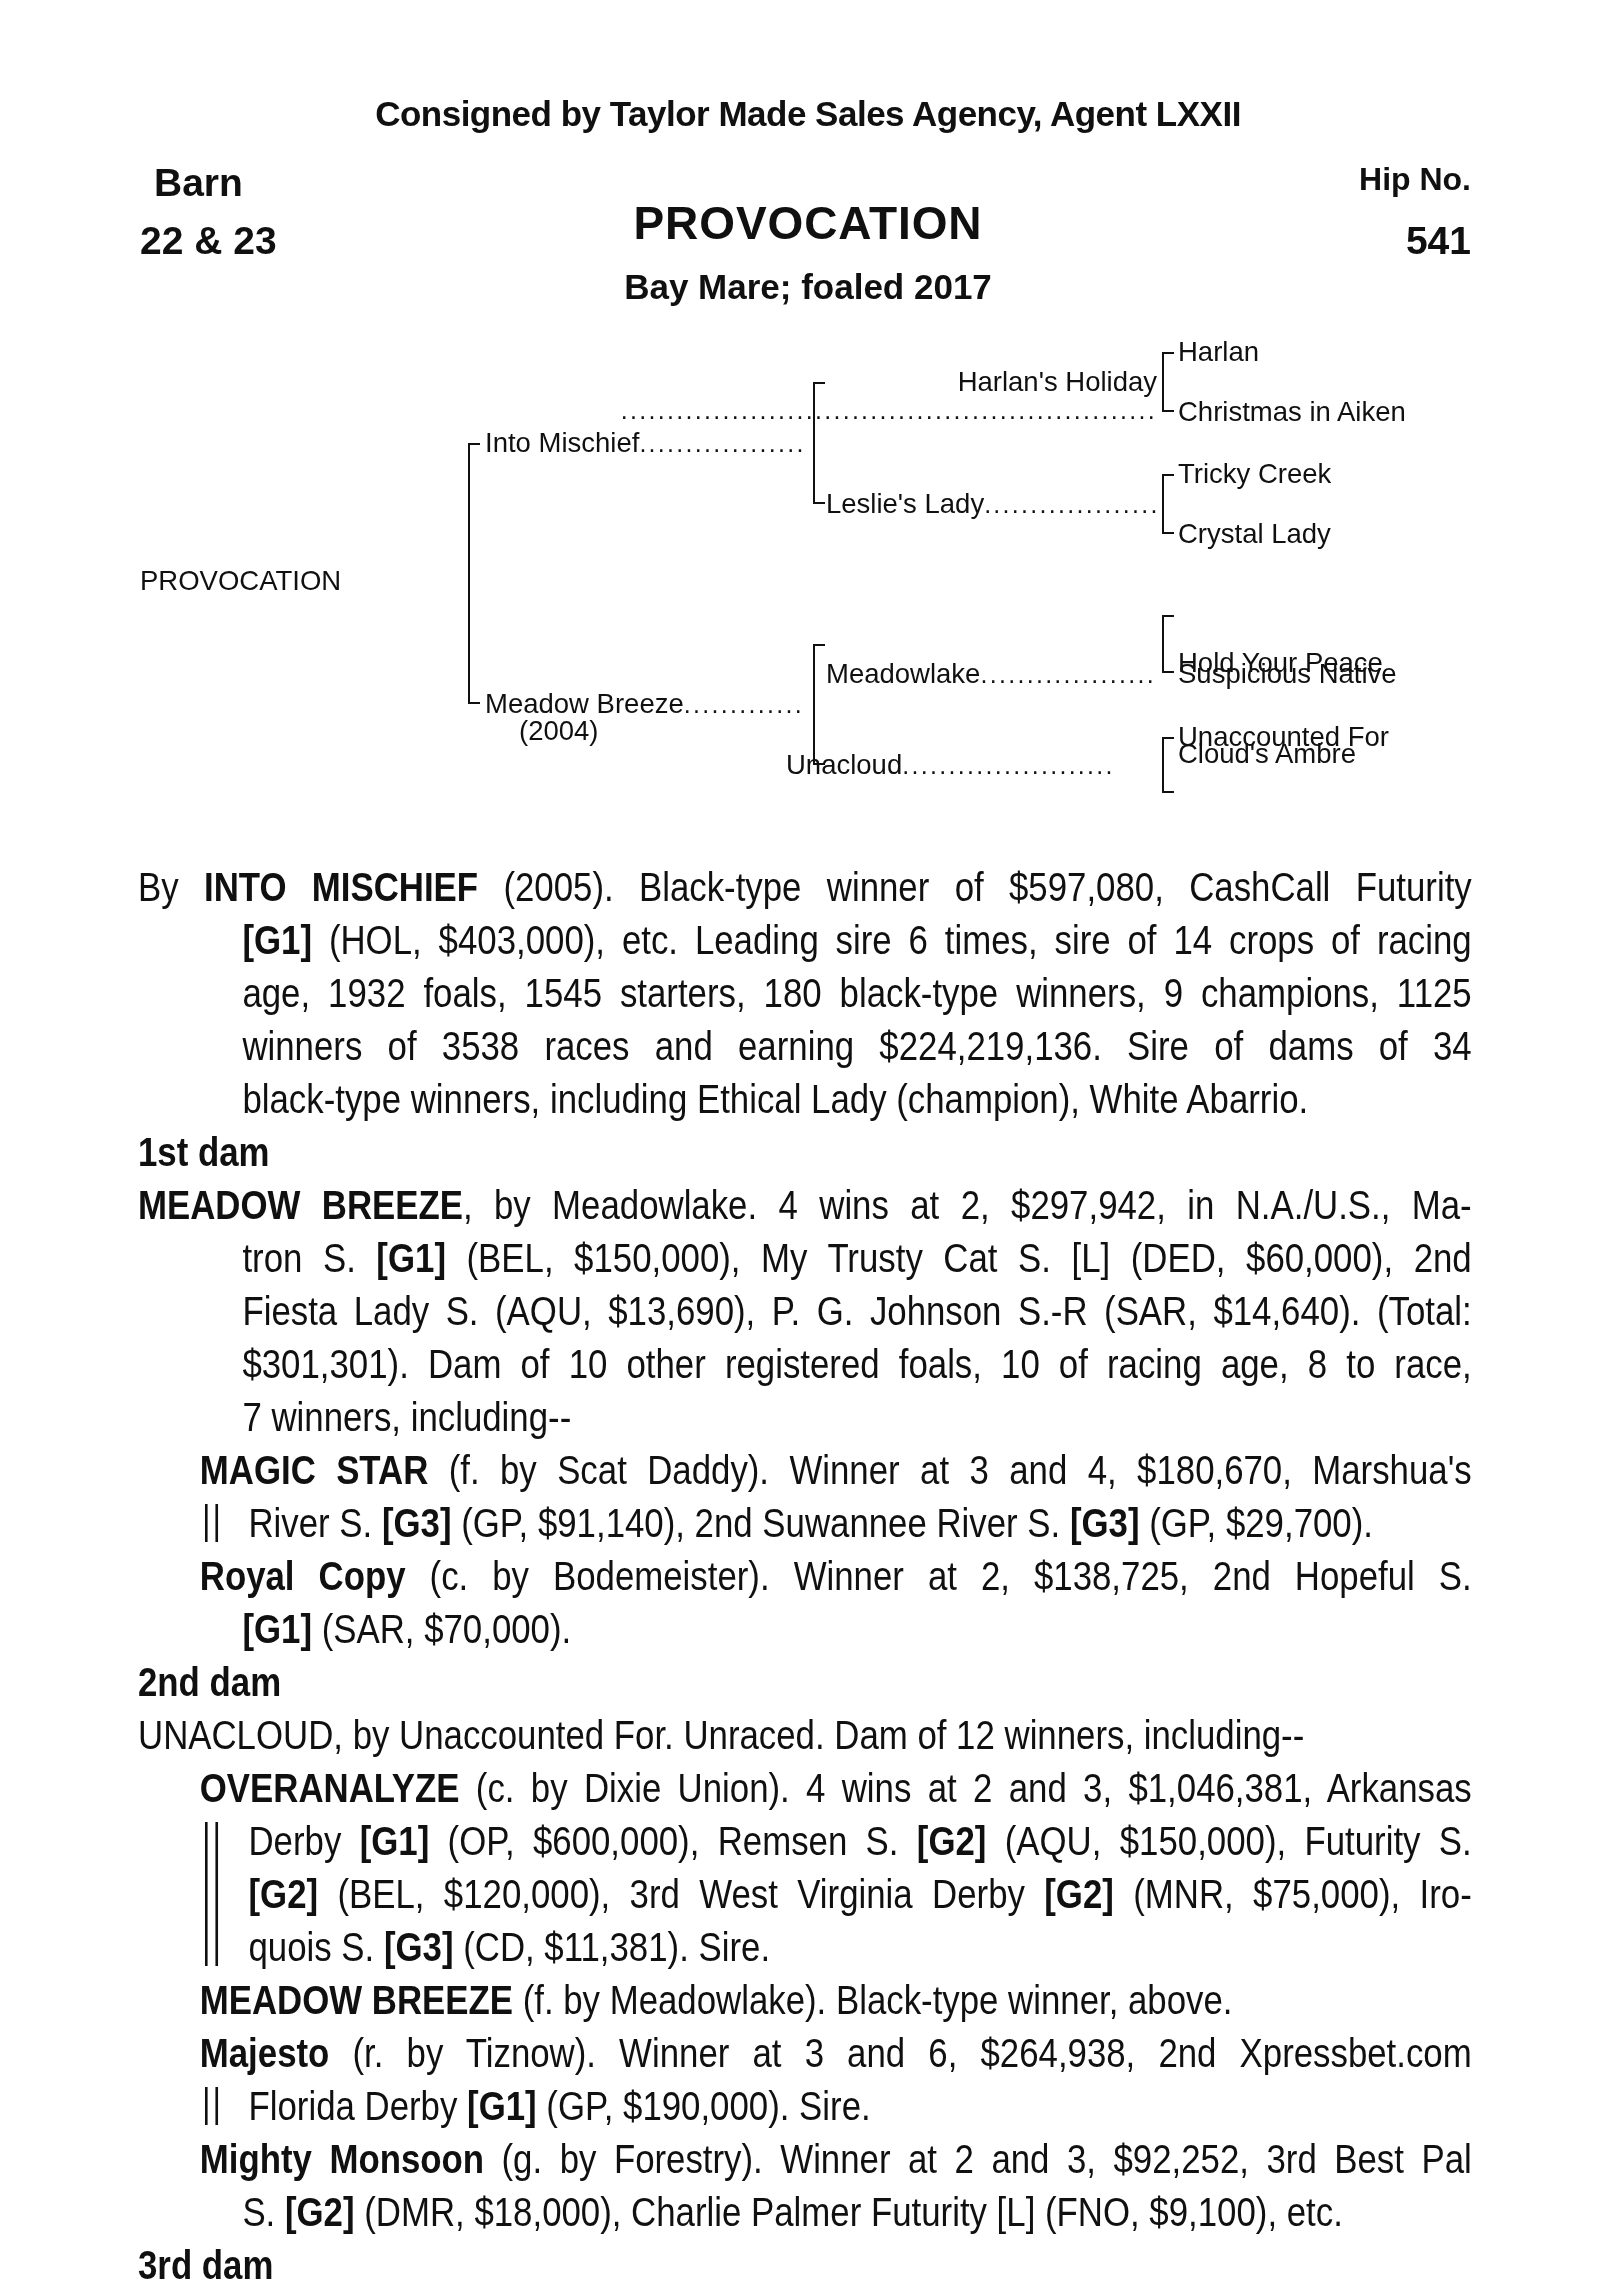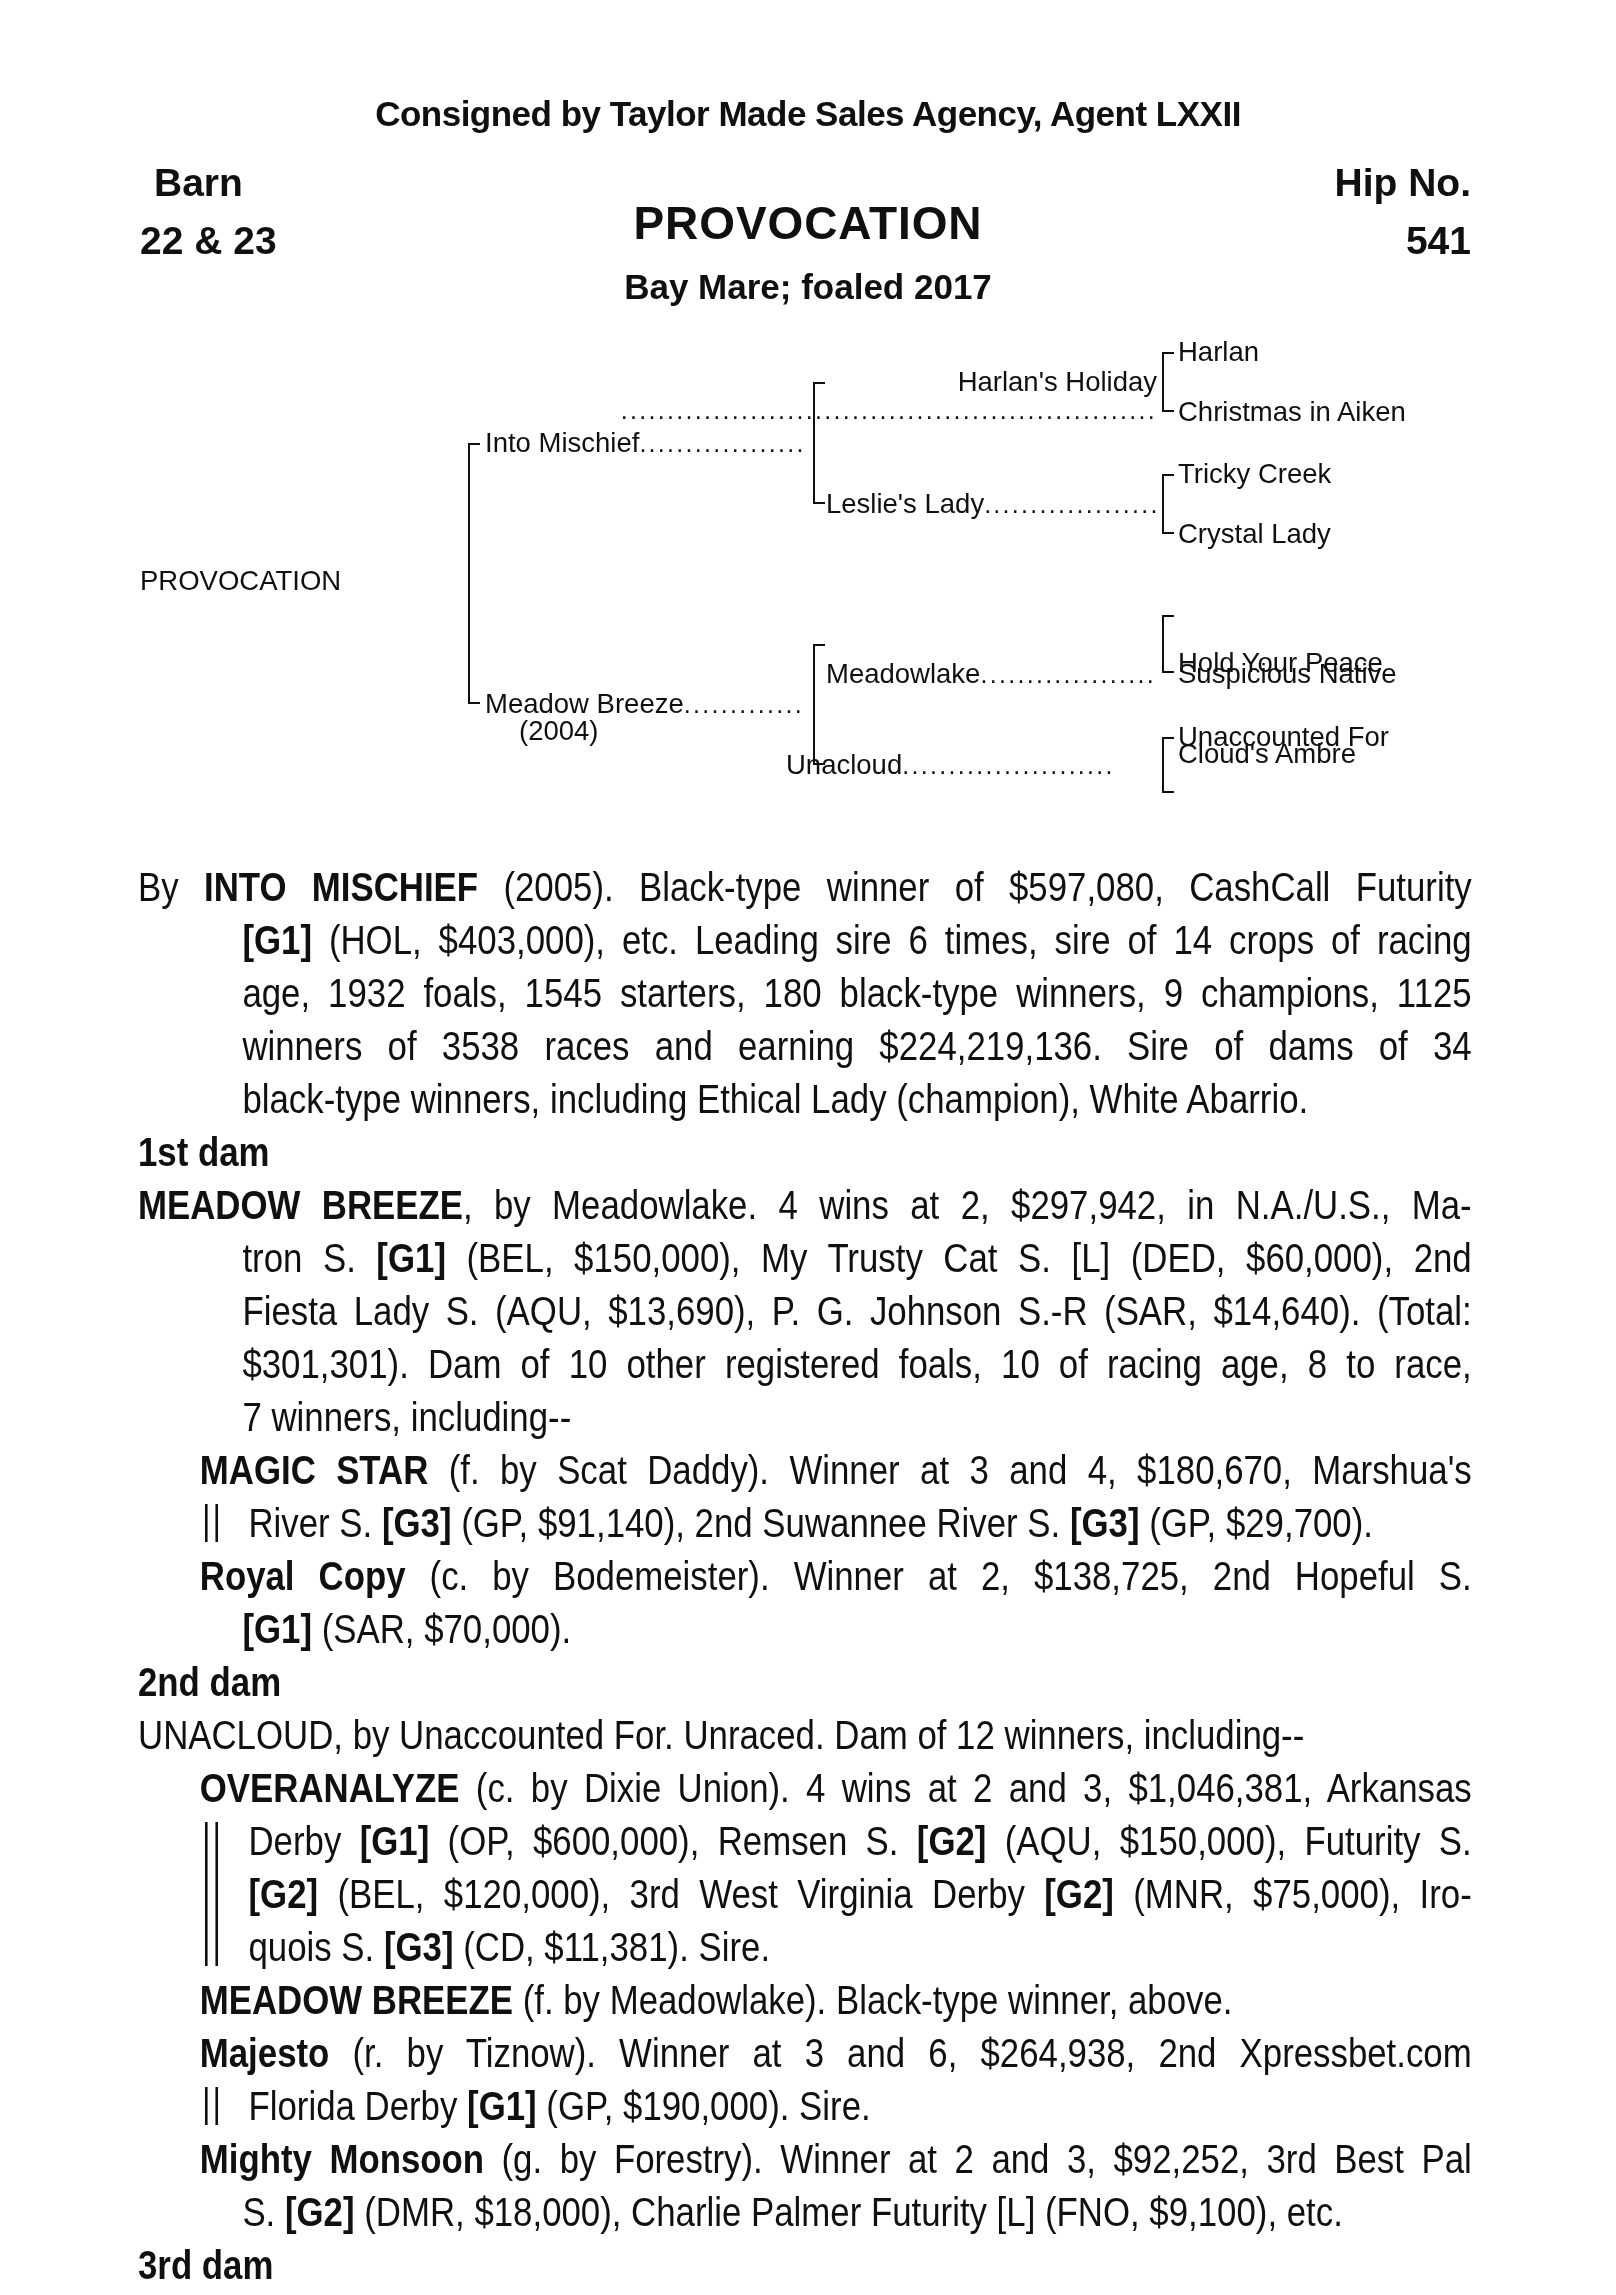--- a/index.html
+++ b/index.html
@@ -13,7 +13,7 @@
     font-size:35px;font-weight:700;letter-spacing:-0.5px;}
   .barn-label{position:absolute;left:154px;top:161px;font-size:39px;font-weight:700;}
   .barn-value{position:absolute;left:140px;top:219px;font-size:39px;font-weight:700;}
-  .hip-label{position:absolute;right:145px;top:161px;font-size:39px;font-weight:700;text-align:right;}
+  .hip-label{position:absolute;right:145px;top:161px;font-size:32px;font-weight:700;text-align:right;}
   .hip-value{position:absolute;right:145px;top:219px;font-size:39px;font-weight:700;text-align:right;}
   .horse-name{position:absolute;left:0;top:196px;width:1616px;text-align:center;
     font-size:46px;font-weight:700;letter-spacing:0.9px;}

